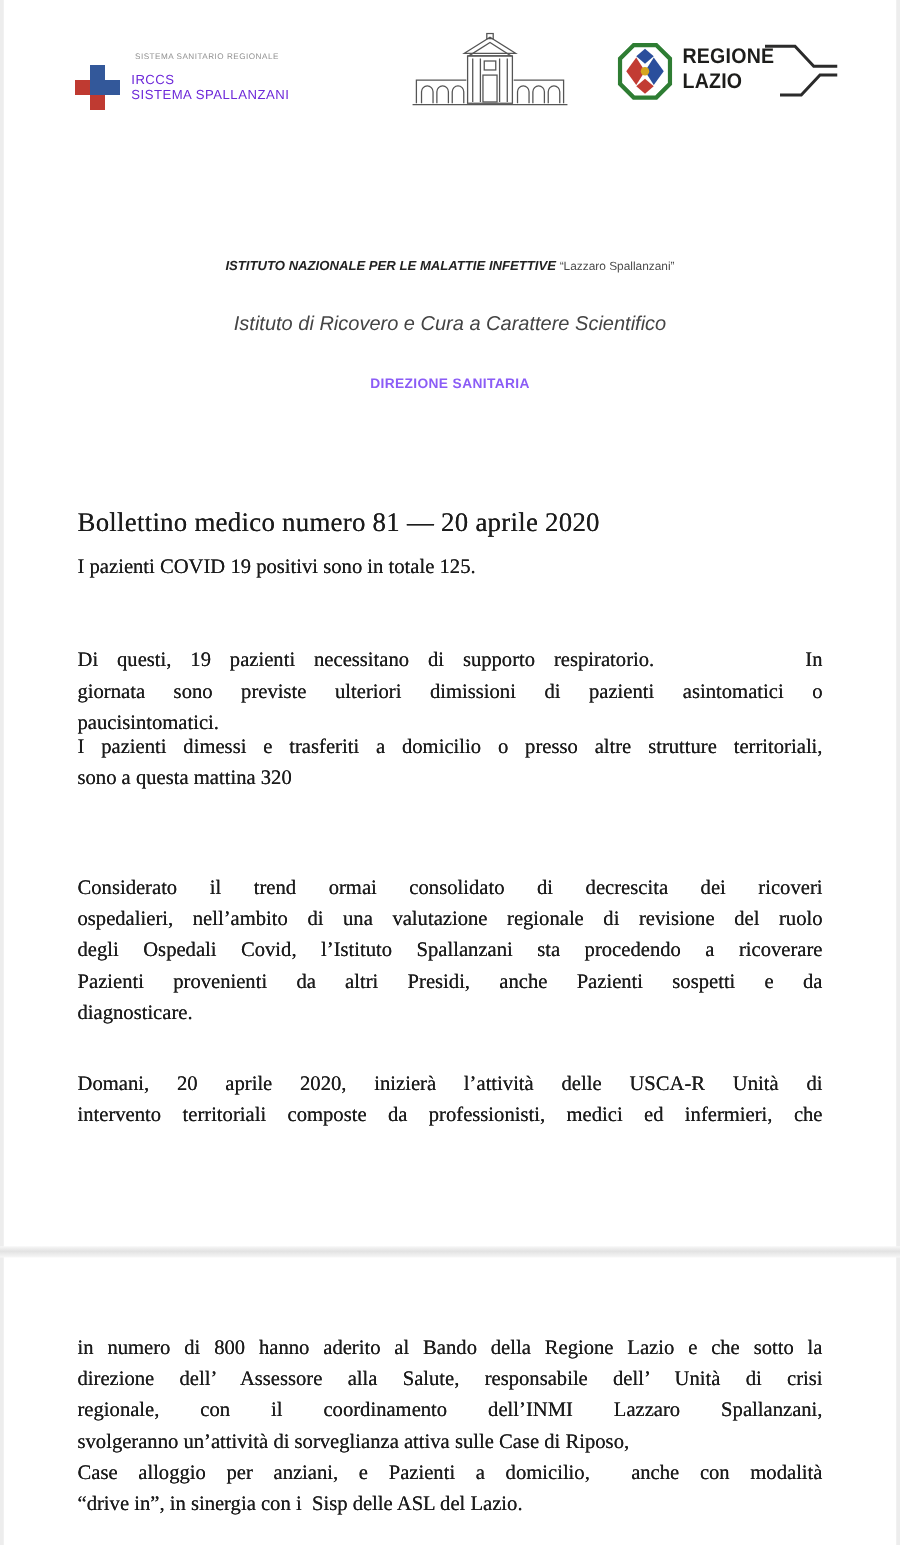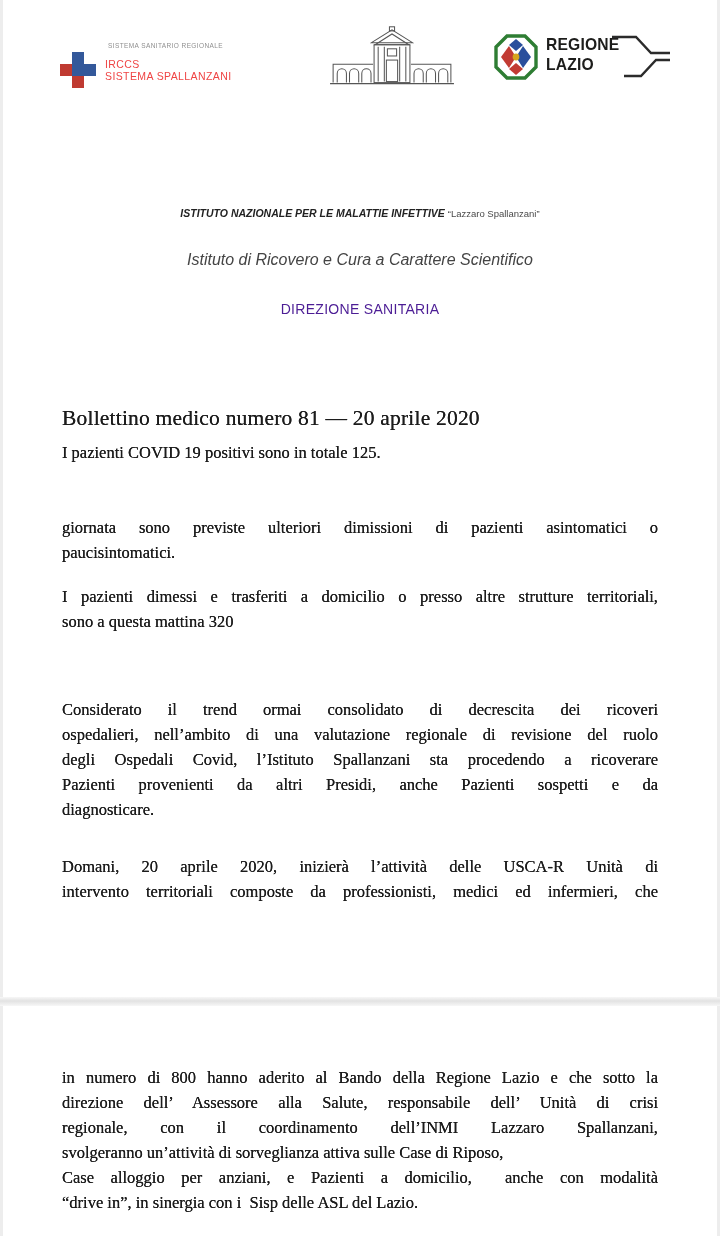--- a/index.html
+++ b/index.html
@@ -18,7 +18,7 @@
     letter-spacing:.4px;margin-left:48px;margin-bottom:3px;}
   .irccs-row{display:flex;align-items:center;}
   .cross-icon{width:36px;height:36px;flex:0 0 36px;}
-  .irccs-names{margin-left:9px;font-family:"Liberation Sans",sans-serif;color:#ef4444;}
+  .irccs-names{margin-left:9px;font-family:"Liberation Sans",sans-serif;color:#6d28d9;}
   .irccs-names .l1{font-size:10.5px;letter-spacing:.4px;line-height:12px;}
   .irccs-names .l2{font-size:10.5px;letter-spacing:.4px;line-height:12px;}
 

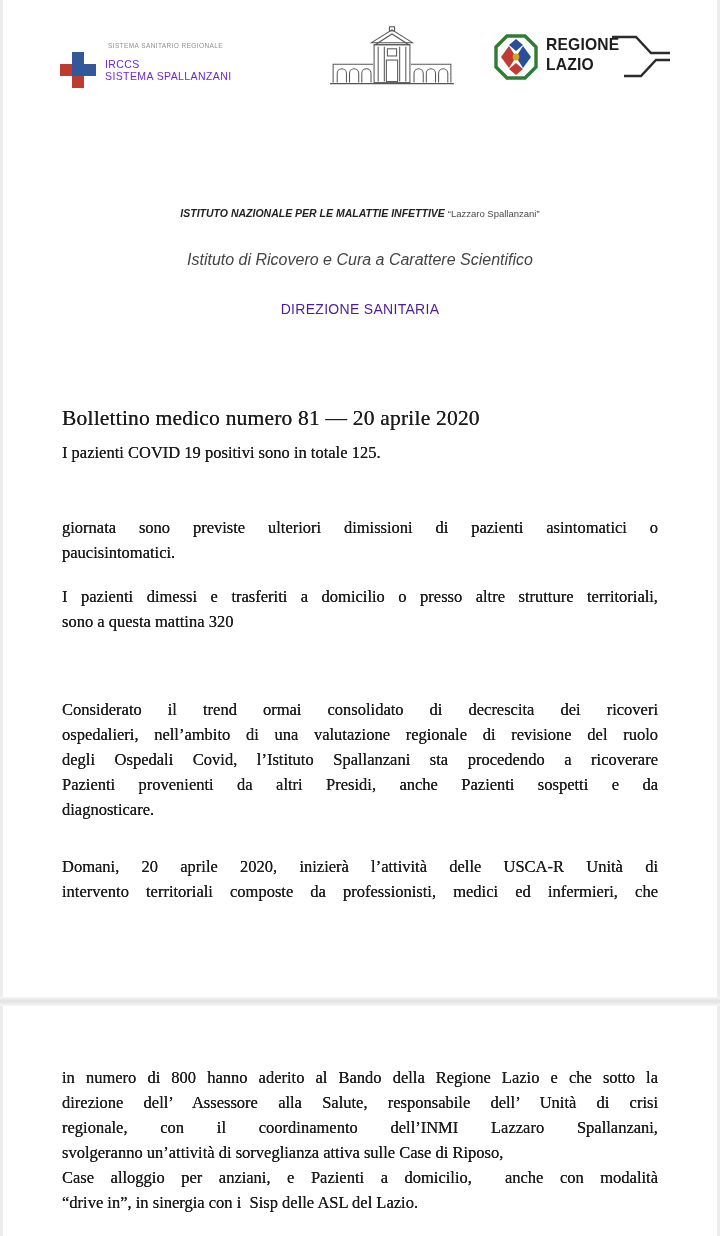--- a/index.html
+++ b/index.html
@@ -38,7 +38,7 @@
   .inst-name{top:207px;font-size:10.5px;font-weight:700;font-style:italic;color:#222;}
   .inst-name .quoted{font-weight:400;font-size:9.5px;color:#4a4a4a;font-style:normal;}
   .inst-sub{top:251px;font-size:16px;font-style:italic;color:#444;}
-  .inst-dep{top:301px;font-size:14px;font-weight:400;letter-spacing:.3px;color:#4c1d95;}
+  .inst-dep{top:301px;font-size:11px;font-weight:700;letter-spacing:.3px;color:#8b5cf6;}
 
   
   .bodycol{position:absolute;left:62px;top:0;width:596px;height:952px;}

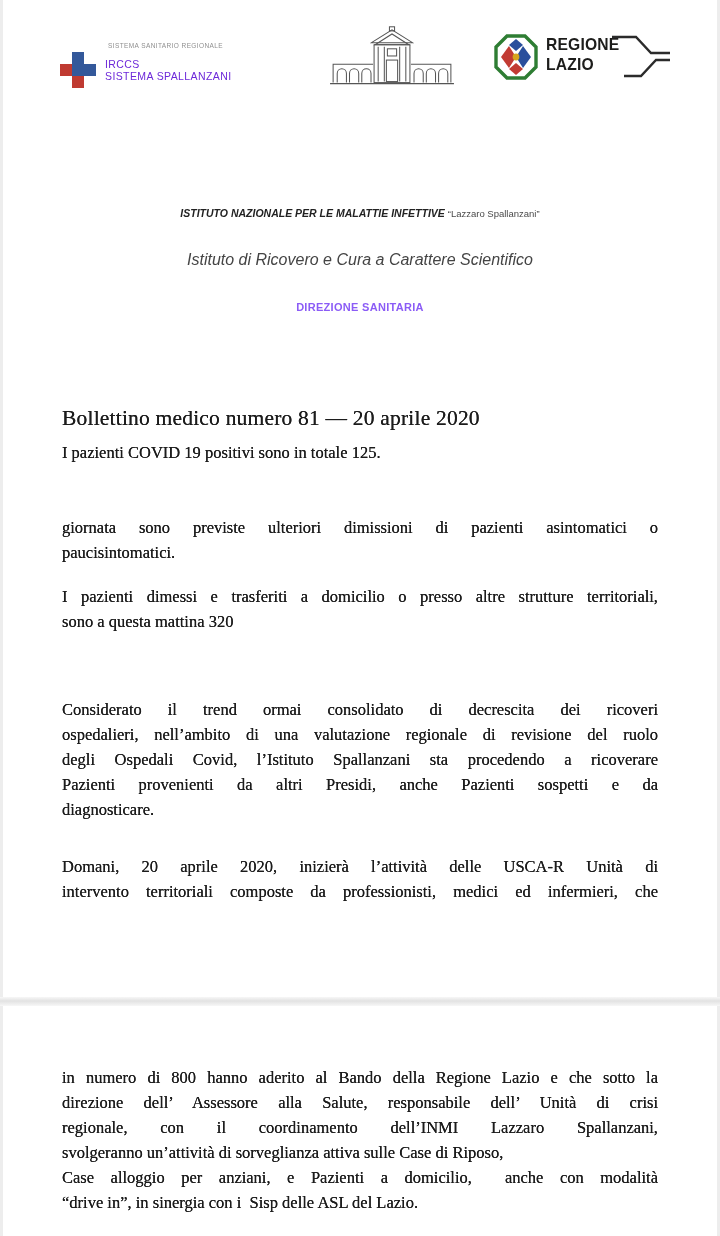--- a/index.html
+++ b/index.html
@@ -133,6 +133,7 @@
       <div class="line">I pazienti COVID 19 positivi sono in totale 125.</div>
     </div>
   <div class="para" style="top:515px">
+      <div class="line stretch">Di questi, 19 pazienti necessitano di supporto respiratorio.&nbsp;&nbsp;&nbsp;&nbsp;&nbsp;&nbsp;&nbsp; In</div>
       <div class="line stretch">giornata sono previste ulteriori dimissioni di pazienti asintomatici o</div>
       <div class="line">paucisintomatici.</div>
     </div>

